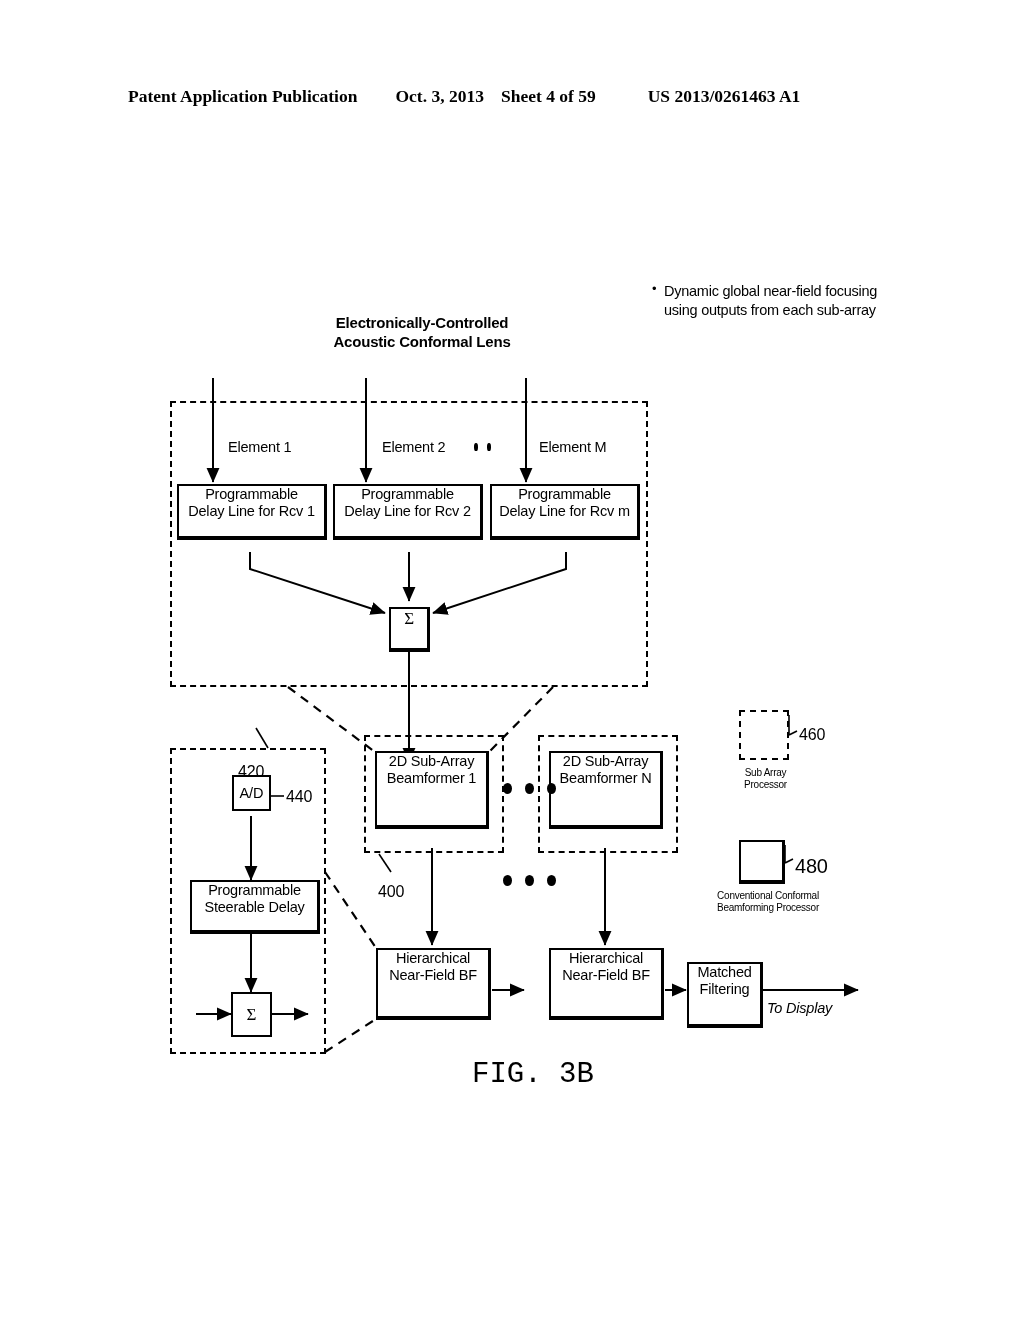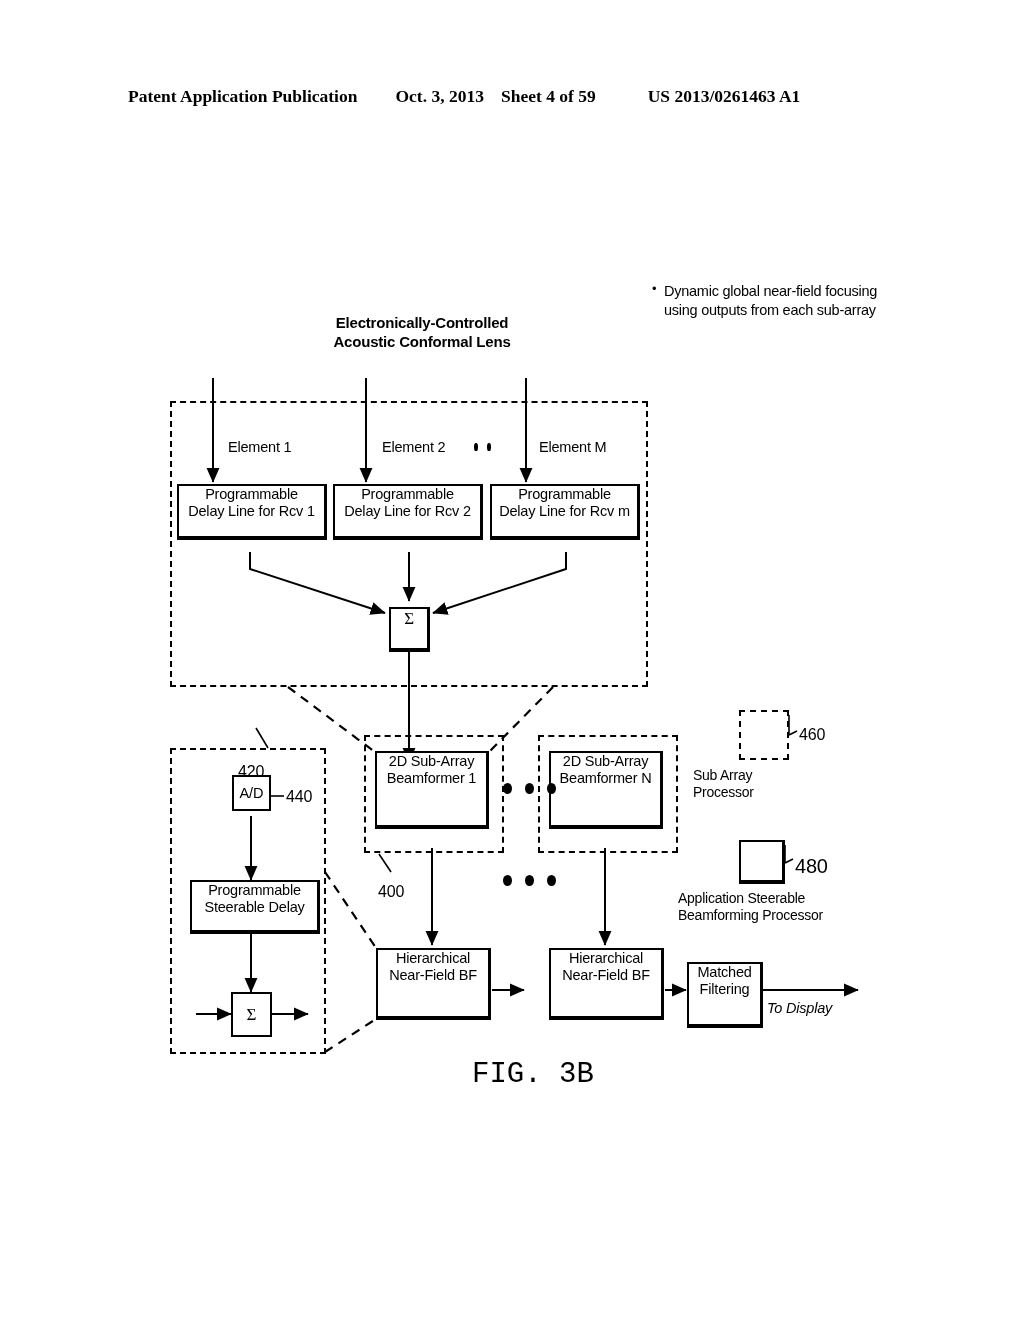--- a/index.html
+++ b/index.html
@@ -124,8 +124,8 @@
   
   .legend-txt {
     position: absolute;
-    text-align: left;
-    font-size: 14px;
+    text-align: center;
+    font-size: 10px;
     line-height: 1.22;
     letter-spacing: -0.25px;
   }

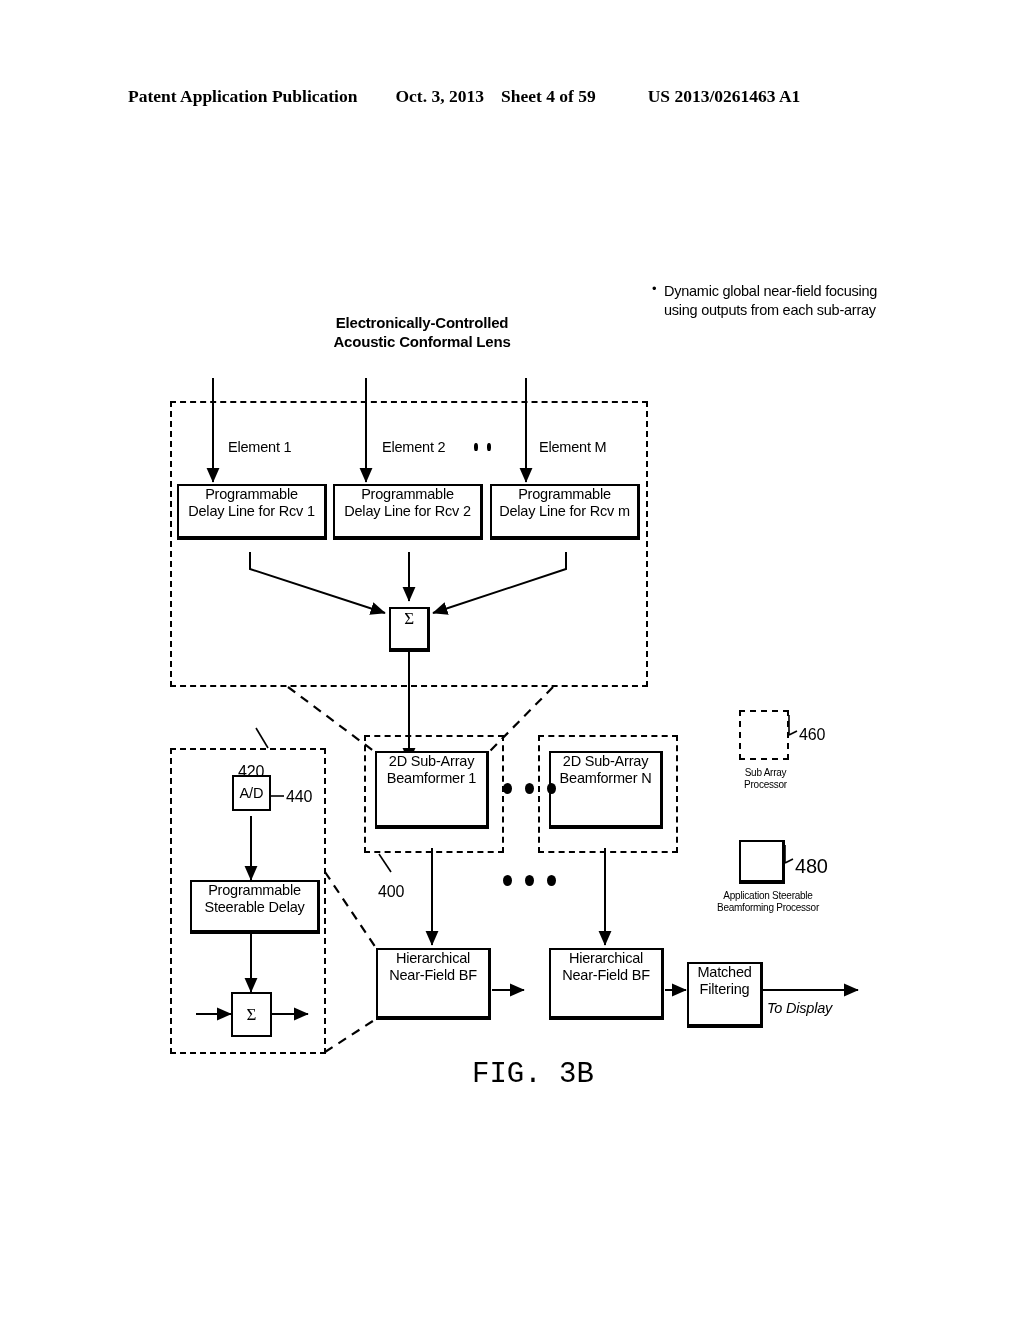--- a/index.html
+++ b/index.html
@@ -323,7 +323,7 @@
 <div class="sbox" style="left:739px; top:840px; width:46px; height:44px;"></div>
 <div class="lbl" style="left:795px; top:854px; font-size:20px;">480</div>
 <div class="legend-txt" style="left:678px; top:890px; width:180px;">
-  <span>Application Steerable</span><br>
+  <span>Conventional Conformal</span><br>
   <span>Beamforming Processor</span>
 </div>
 

